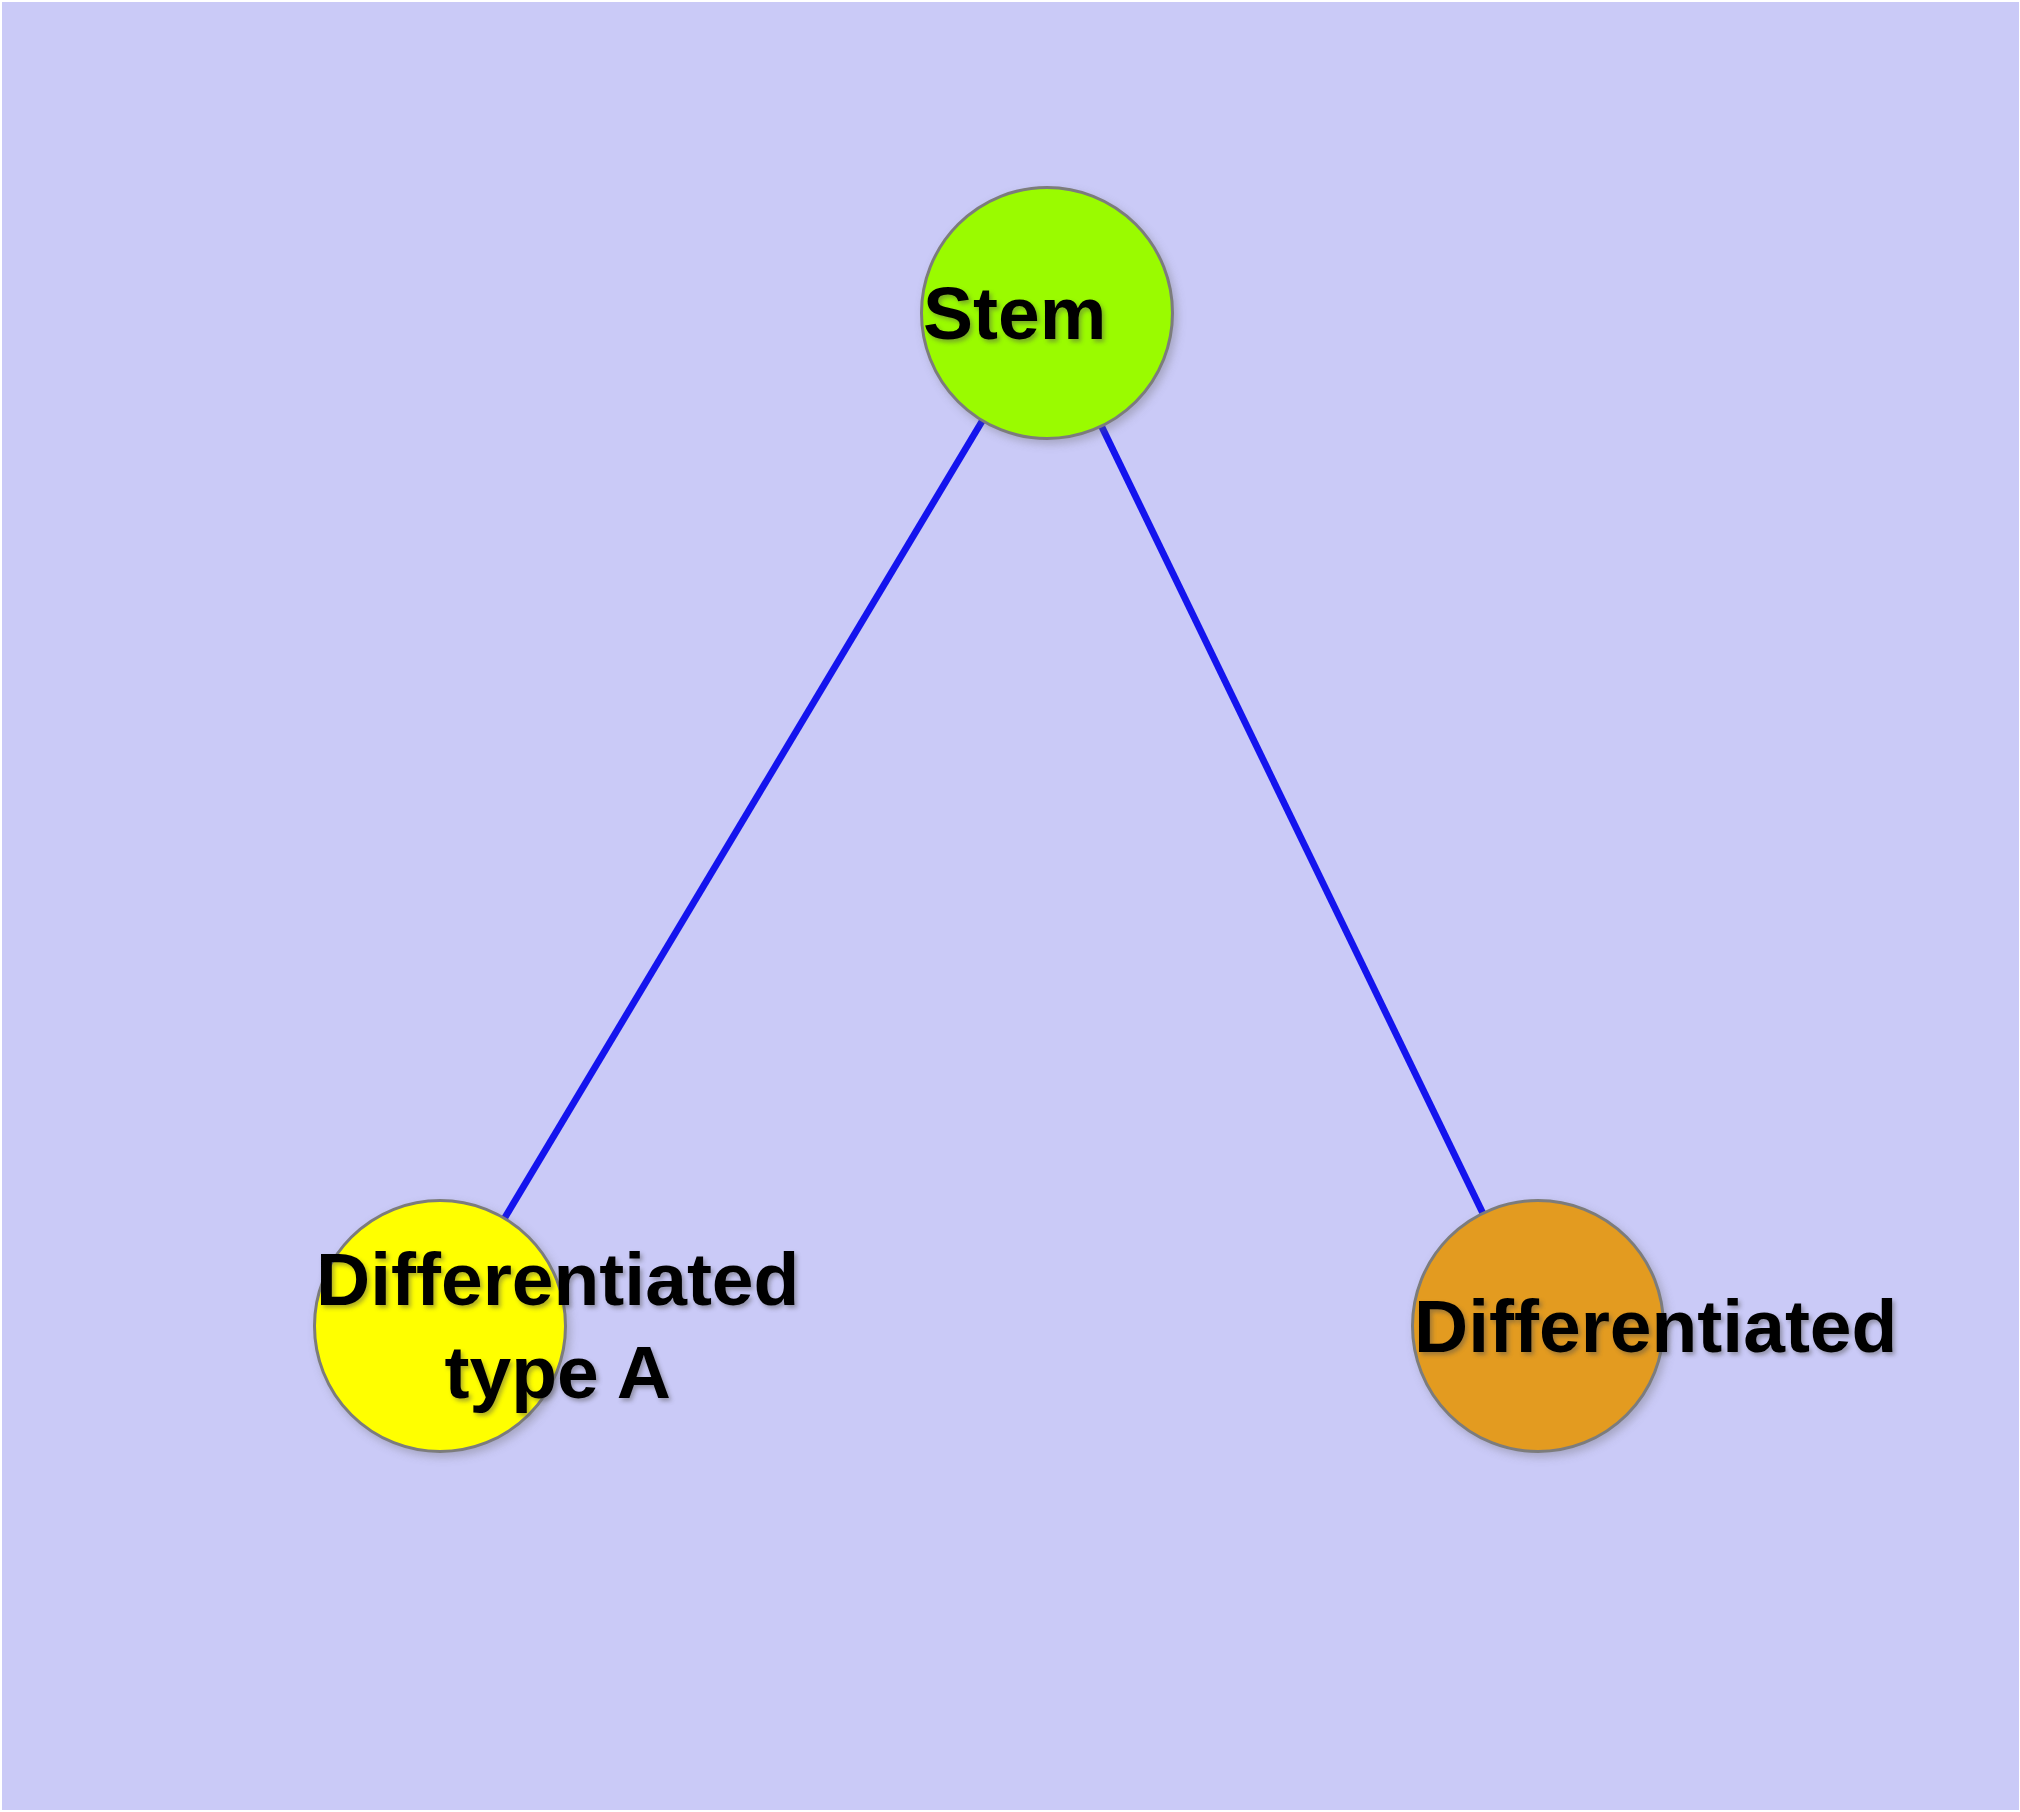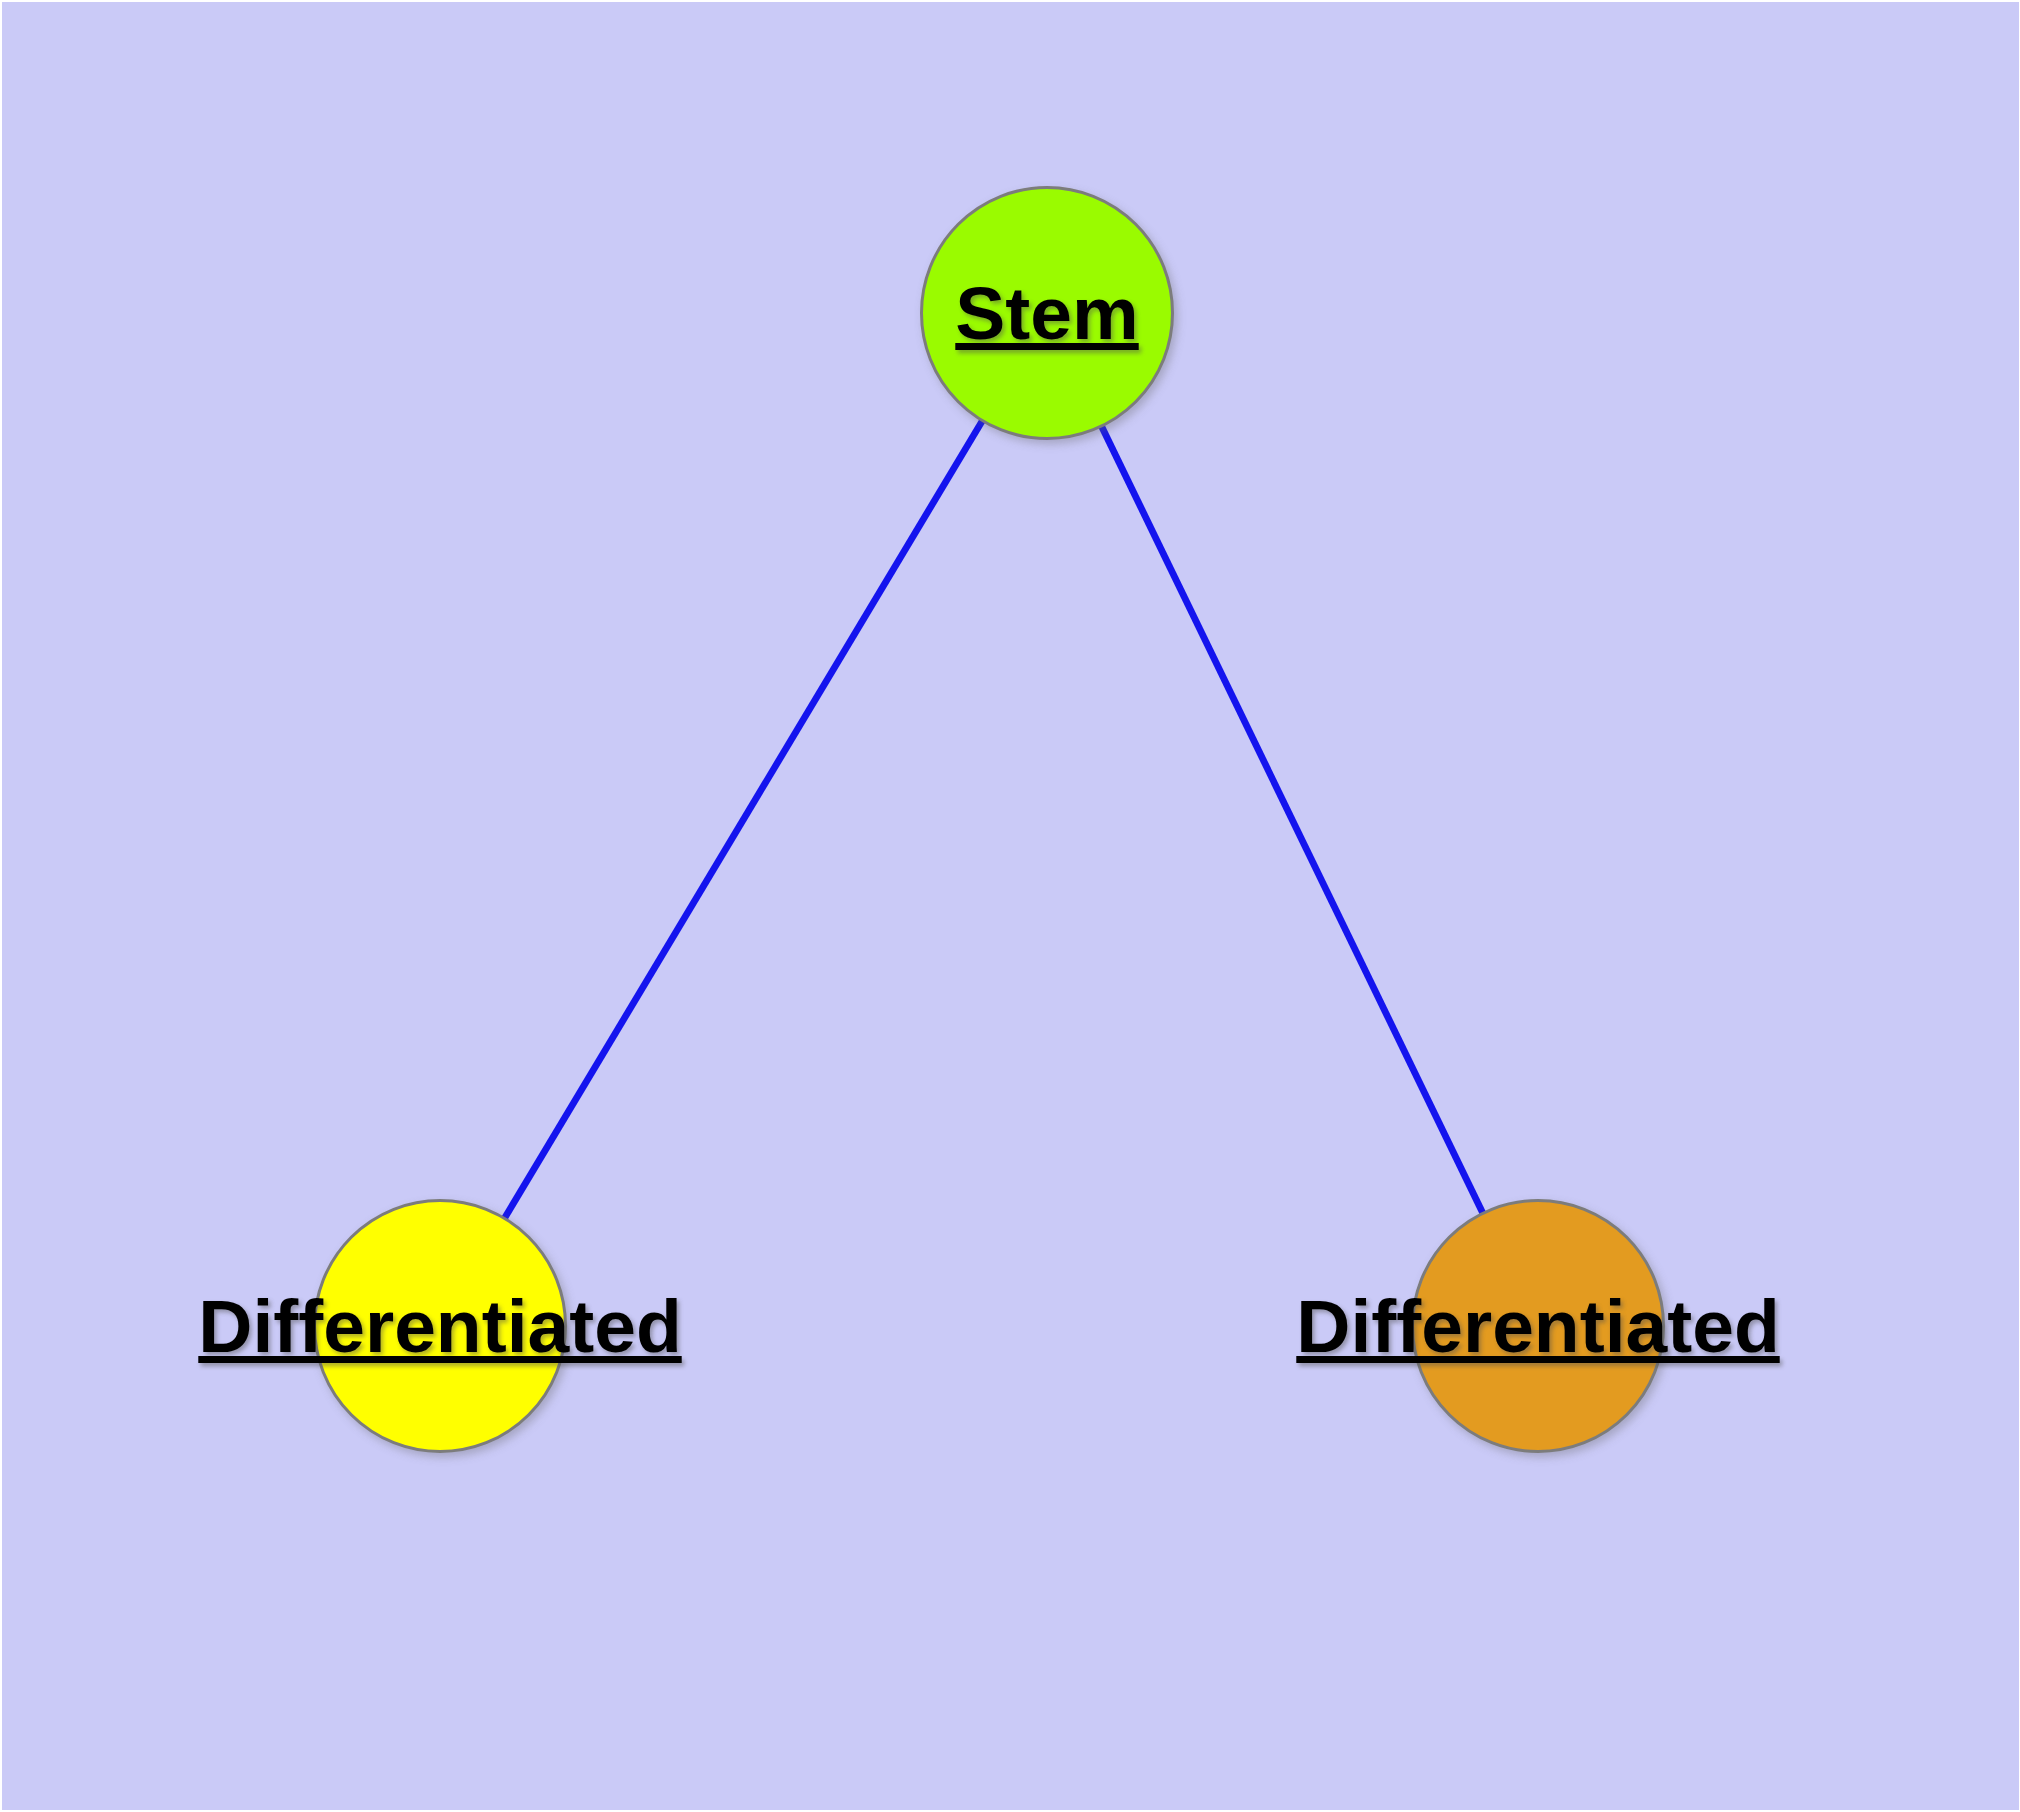--- a/index.html
+++ b/index.html
@@ -44,9 +44,8 @@
     box-sizing: border-box;
     display: flex;
     align-items: center;
-    justify-content: center;
+    justify-content: flex-start;
     box-shadow: 3.4px 4.2px 8.5px rgba(100,100,100,0.35);
-    text-decoration: underline;
   }
   .node-stem   { left: 918px; top: 184px;  background: #9AFB00; }
   .node-type-a { left: 311px;  top: 1197px; background: #FFFF00; }

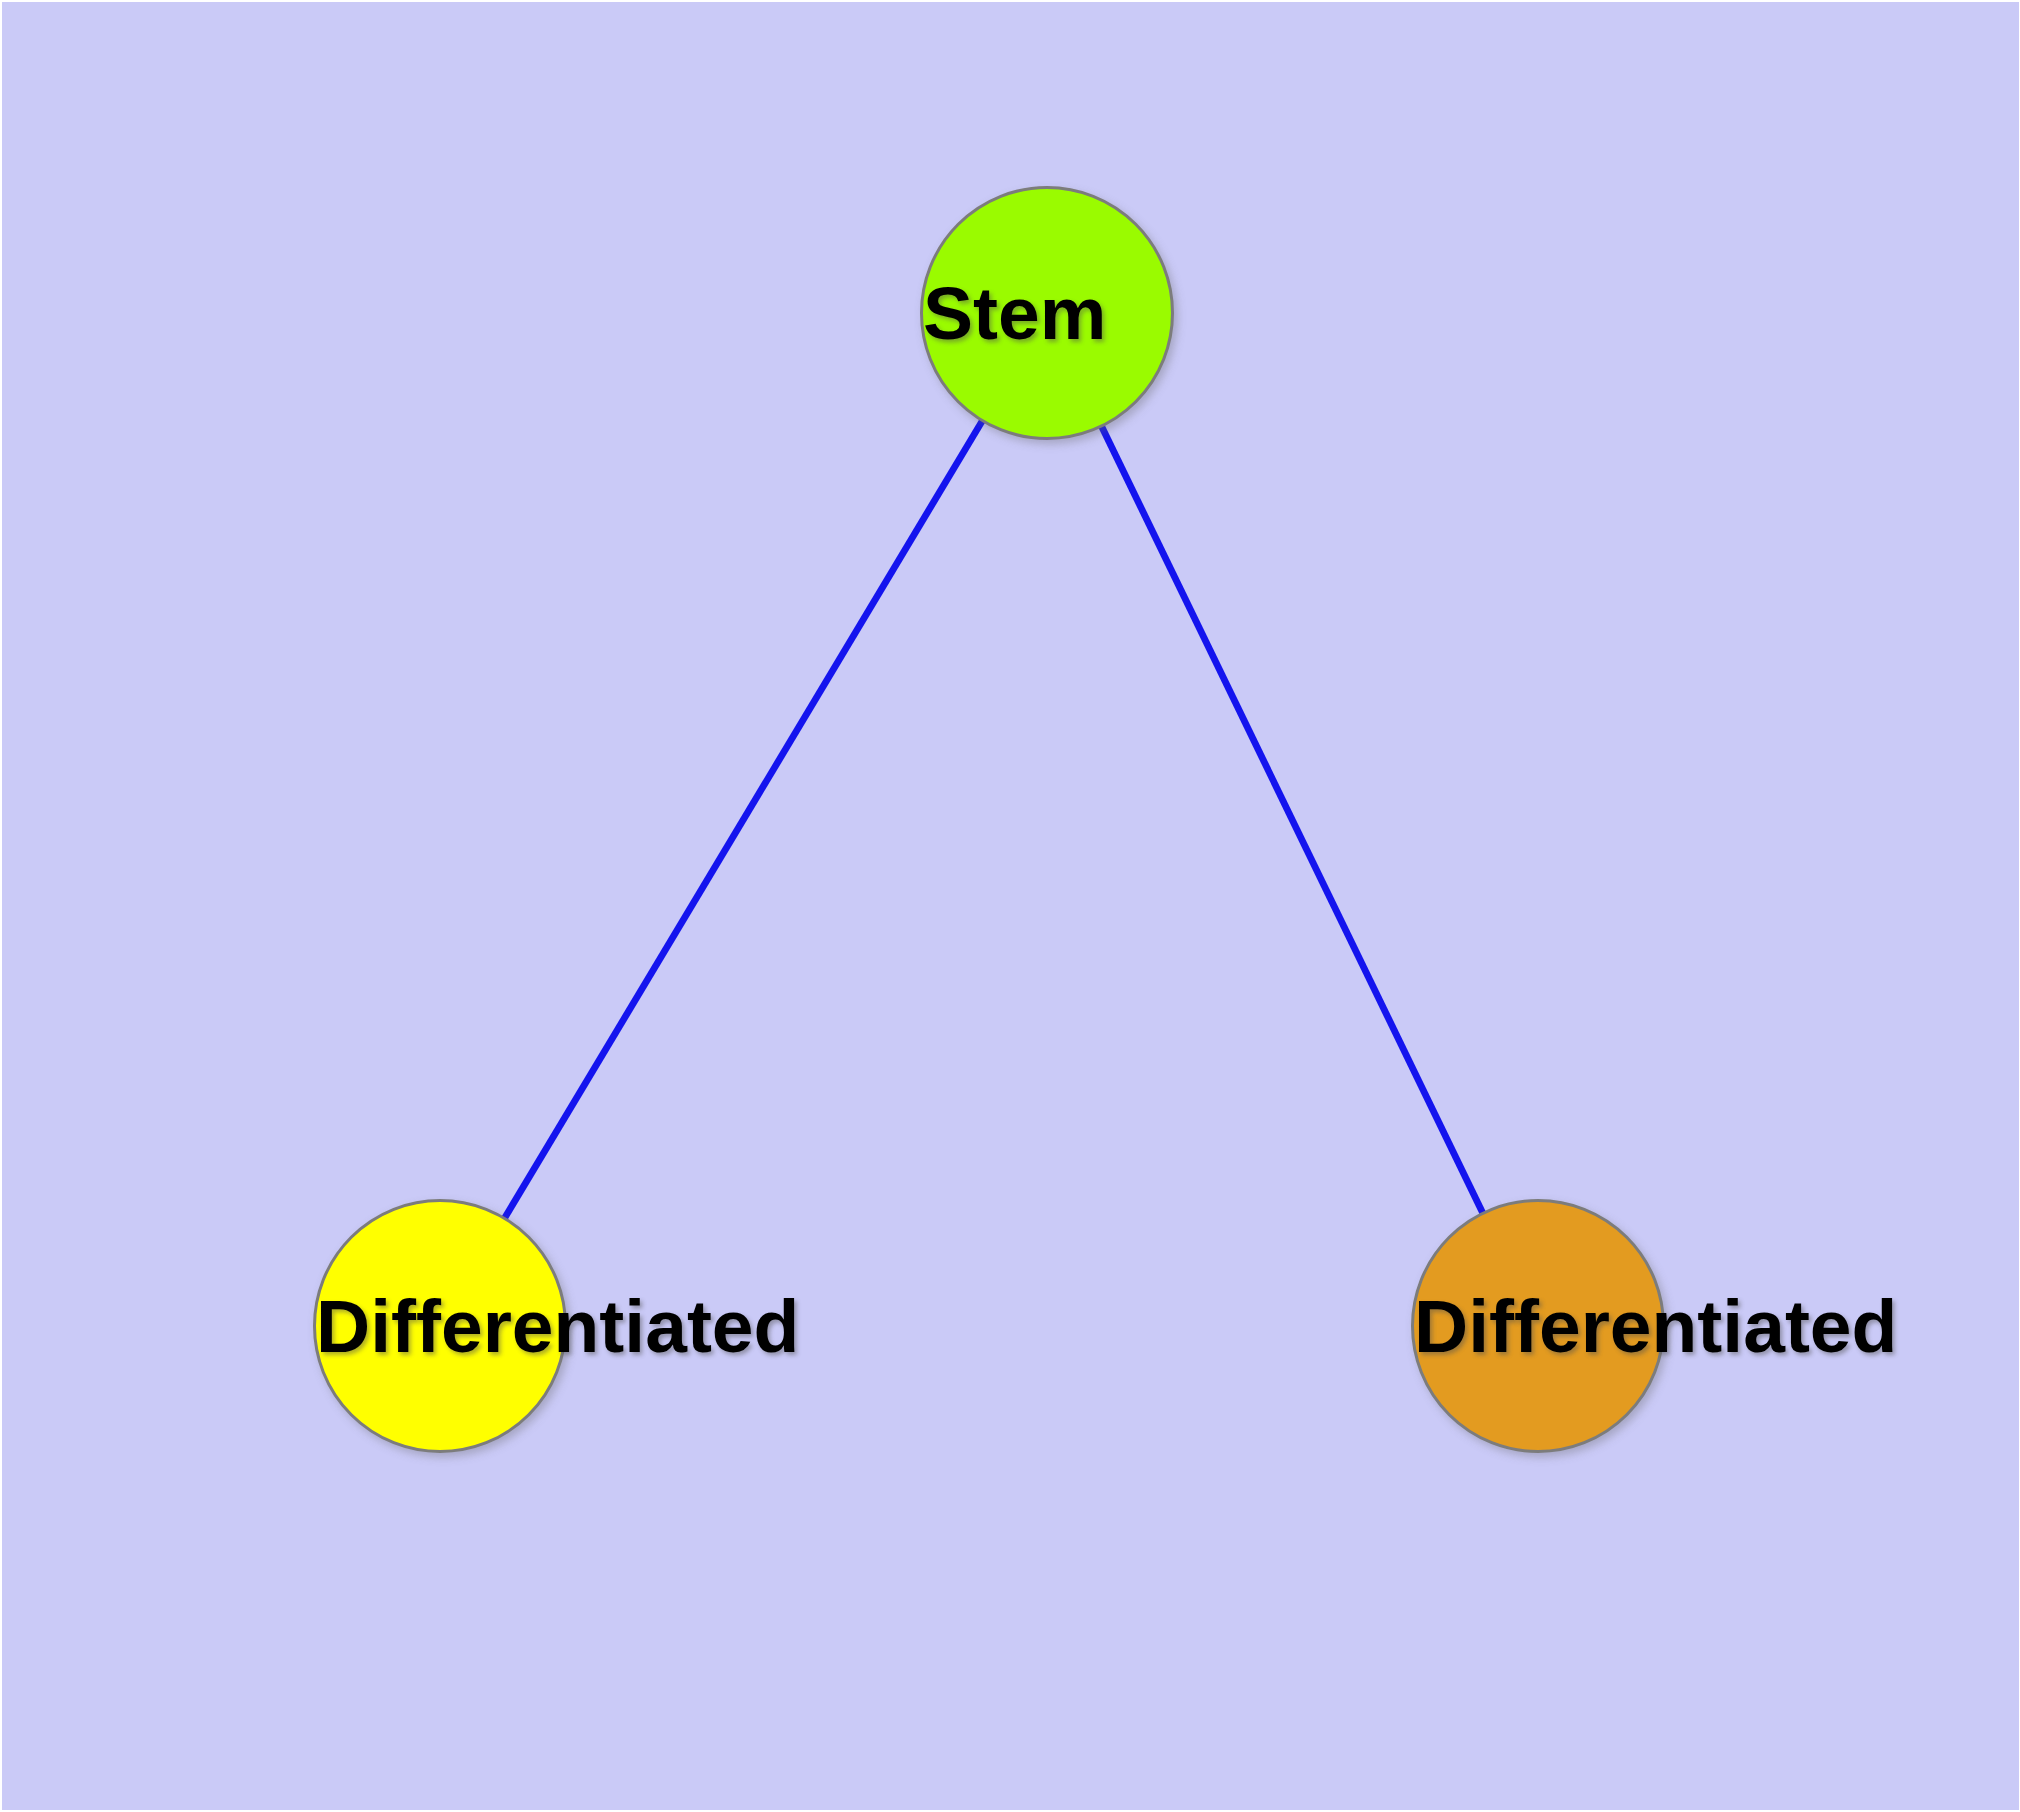--- a/index.html
+++ b/index.html
@@ -85,6 +85,7 @@
   <div class="node node-type-a">
     <div class="node-label">
       <div class="label-line">Differentiated</div>
+      <div class="label-line">type A</div>
     </div>
   </div>
 

